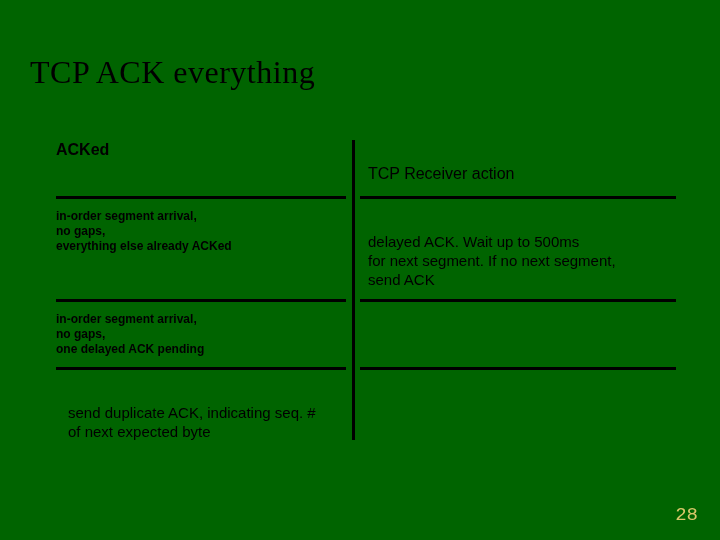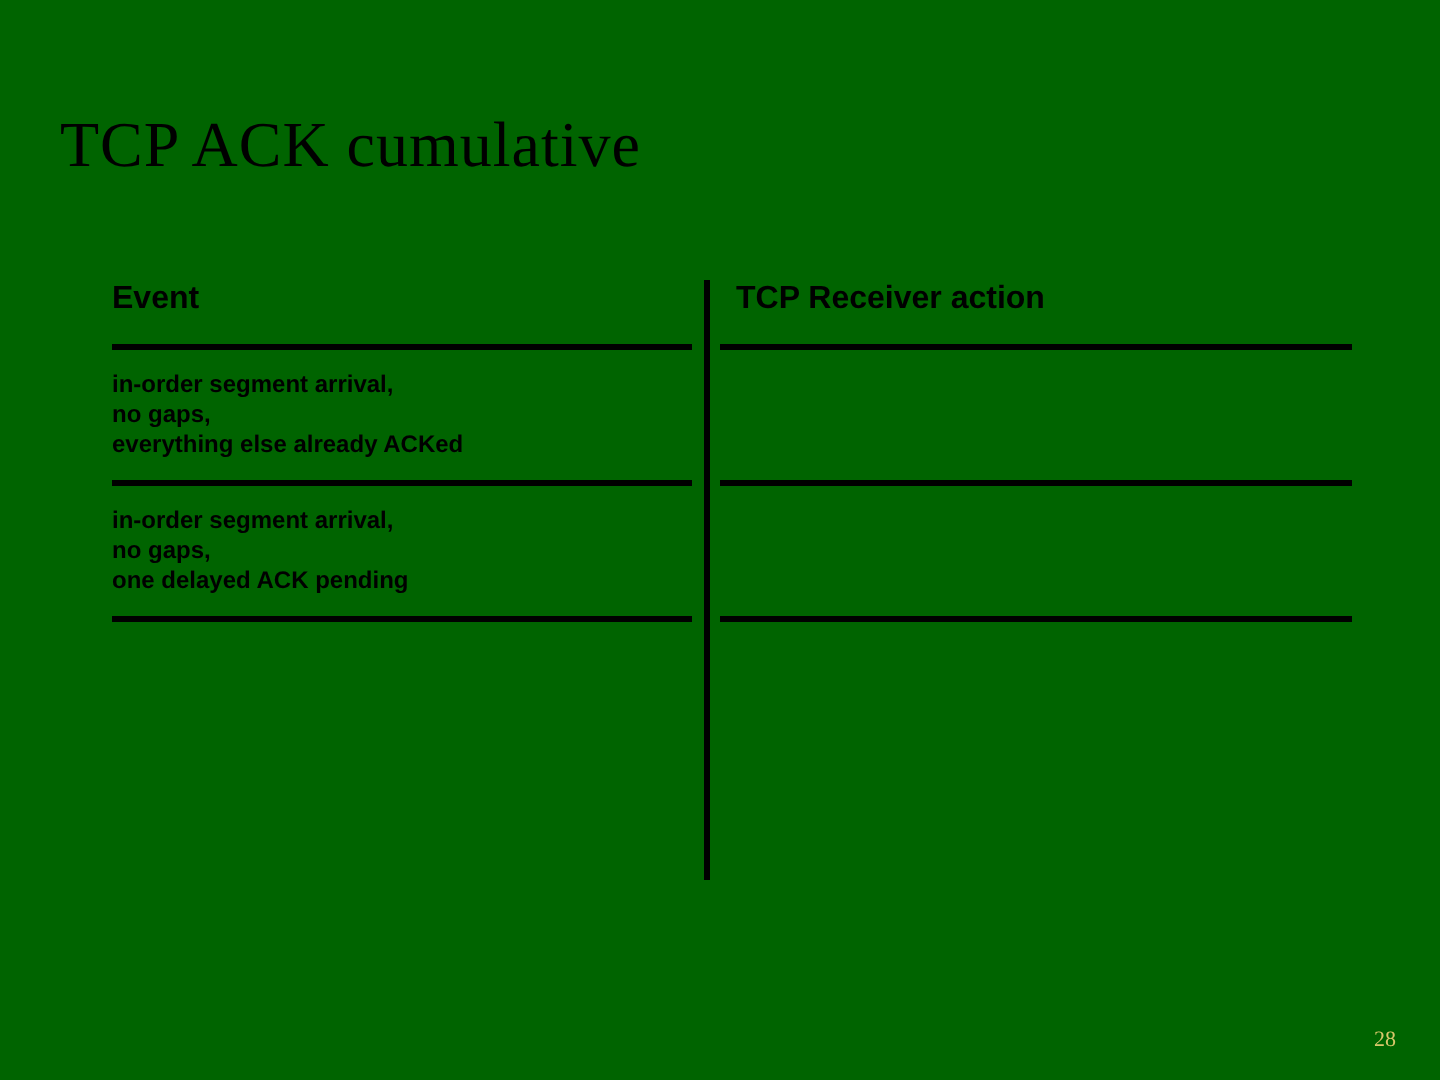--- a/index.html
+++ b/index.html
@@ -81,7 +81,7 @@
 </head>
 <body>
 
-<h1 class="title">TCP ACK cumulative</h1>
+<h1 class="title">TCP ACK everything</h1>
 
 <div class="vline"></div>
 

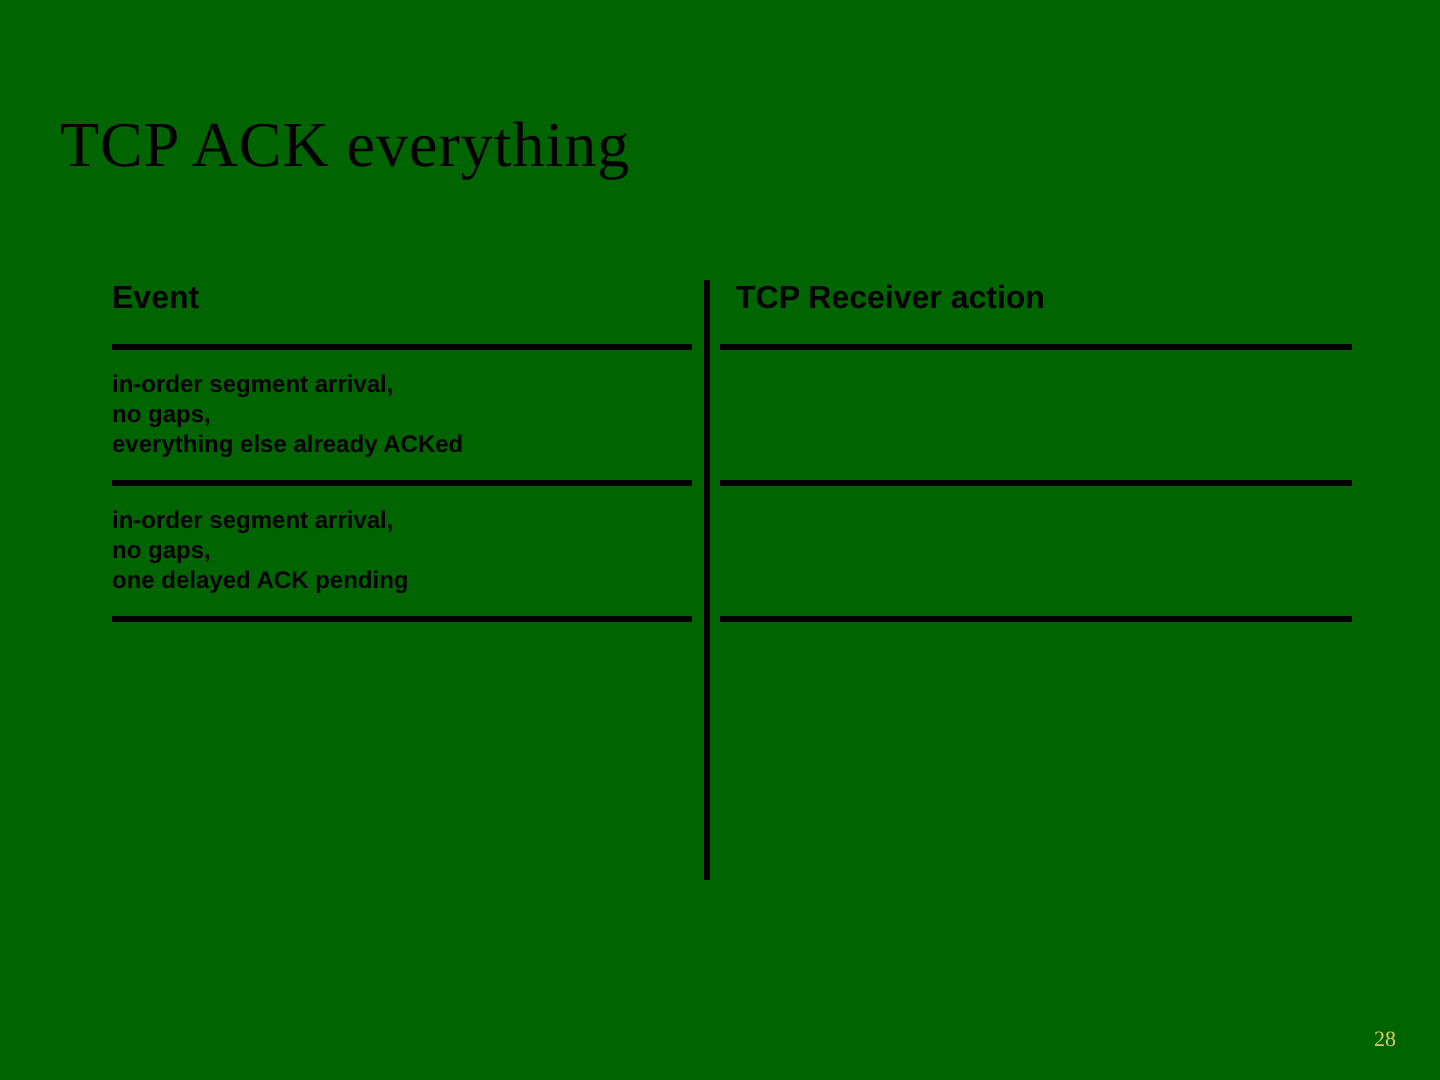--- a/index.html
+++ b/index.html
@@ -87,7 +87,7 @@
 
 <div class="table">
   <div class="row hdr">
-    <div class="cell-l">Event</div>
+    <div class="cell-l">ACKed</div>
     <div class="cell-r">TCP Receiver action</div>
   </div>
   <div class="hrule"></div>

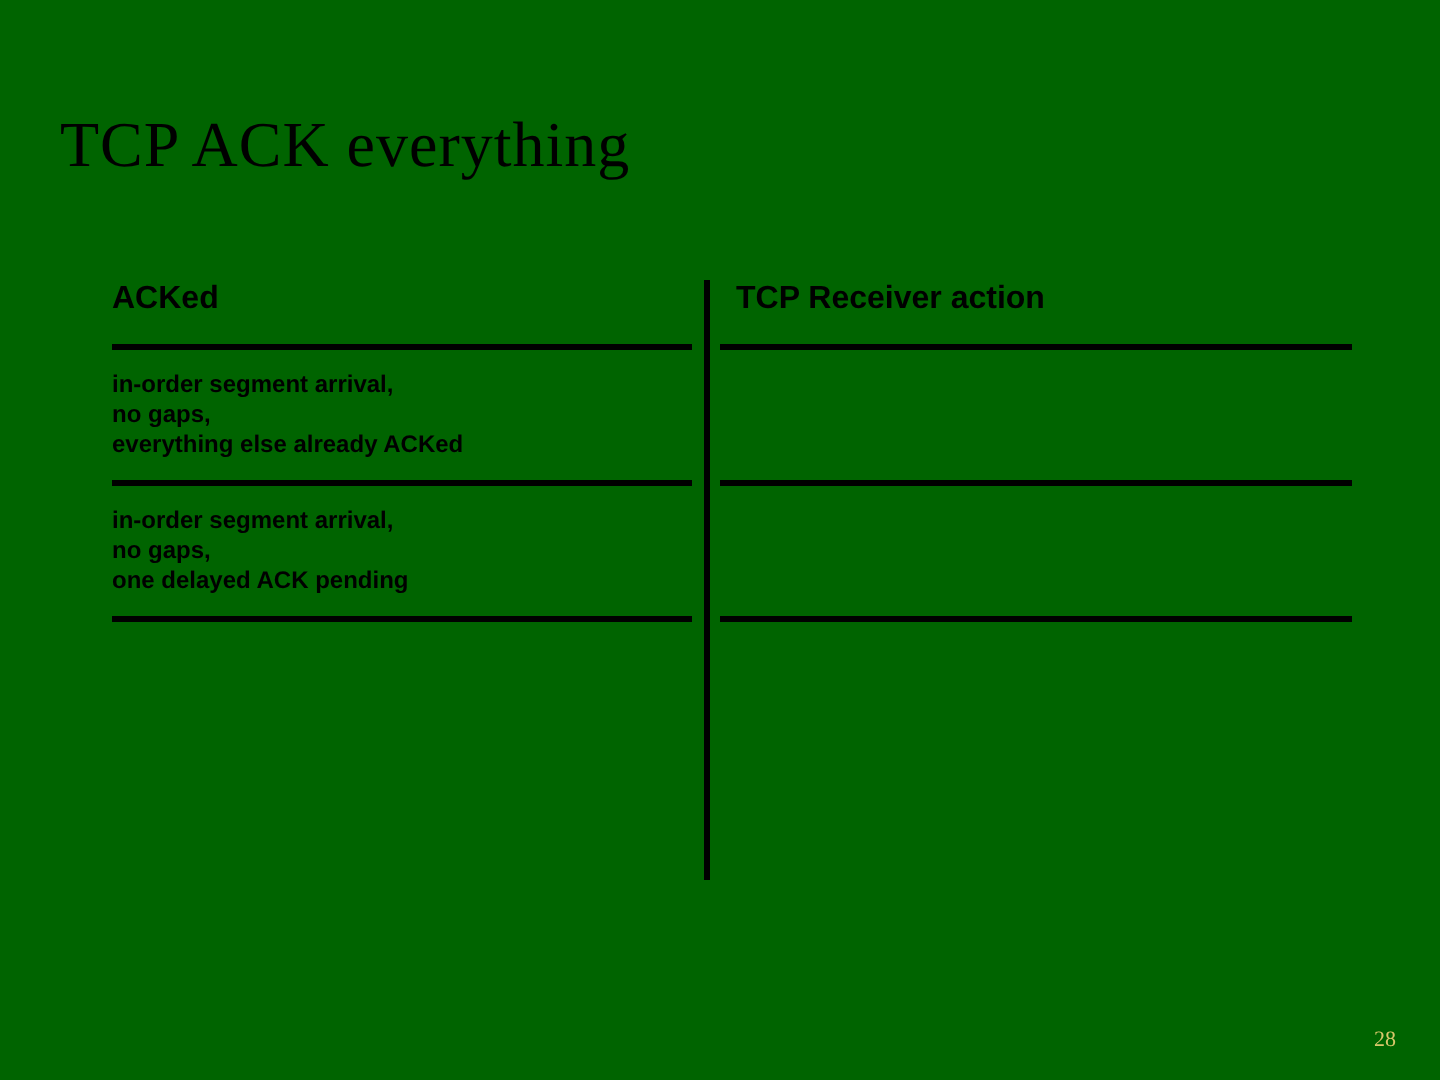--- a/index.html
+++ b/index.html
@@ -41,7 +41,8 @@
     padding: 10px 0 10px 12px;
     font-size: 15px;
     line-height: 1.25;
-    font-weight: bold;
+    font-weight: normal;
+    margin-top: 24px;
   }
   .hdr .cell-l, .hdr .cell-r {
     font-size: 16px;

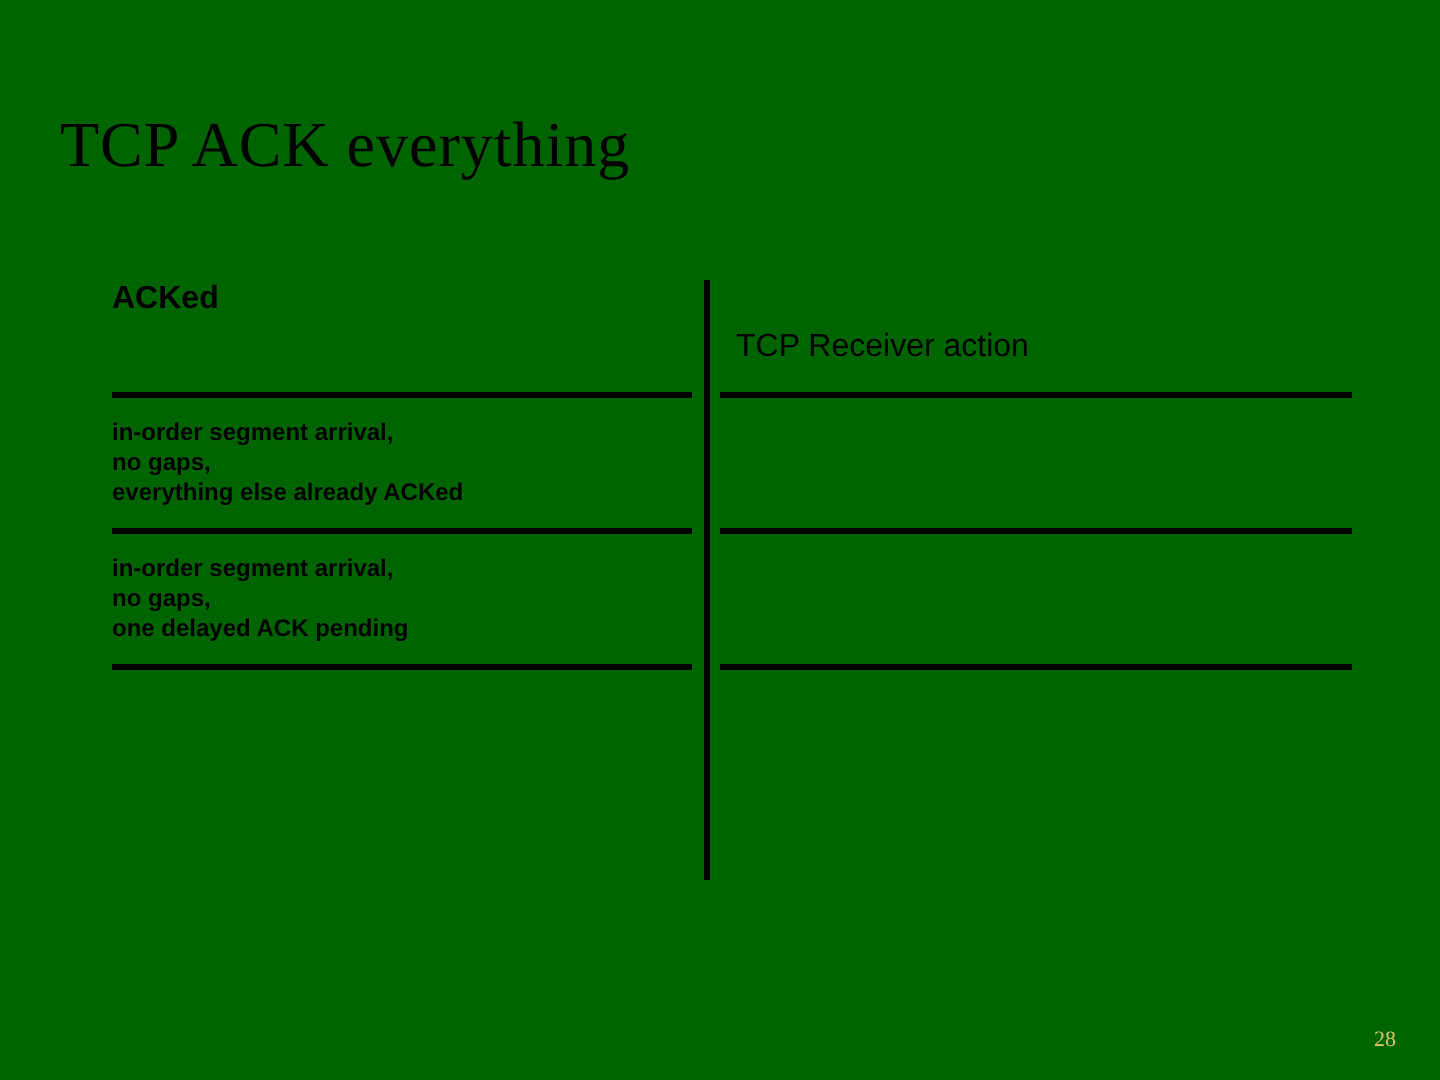--- a/index.html
+++ b/index.html
@@ -95,6 +95,7 @@
 
   <div class="row">
     <div class="cell-l">in-order segment arrival,<br>no gaps,<br>everything else already ACKed</div>
+    <div class="cell-r">delayed ACK. Wait up to 500ms<br>for next segment. If no next segment,<br>send ACK</div>
   </div>
   <div class="hrule"></div>
 

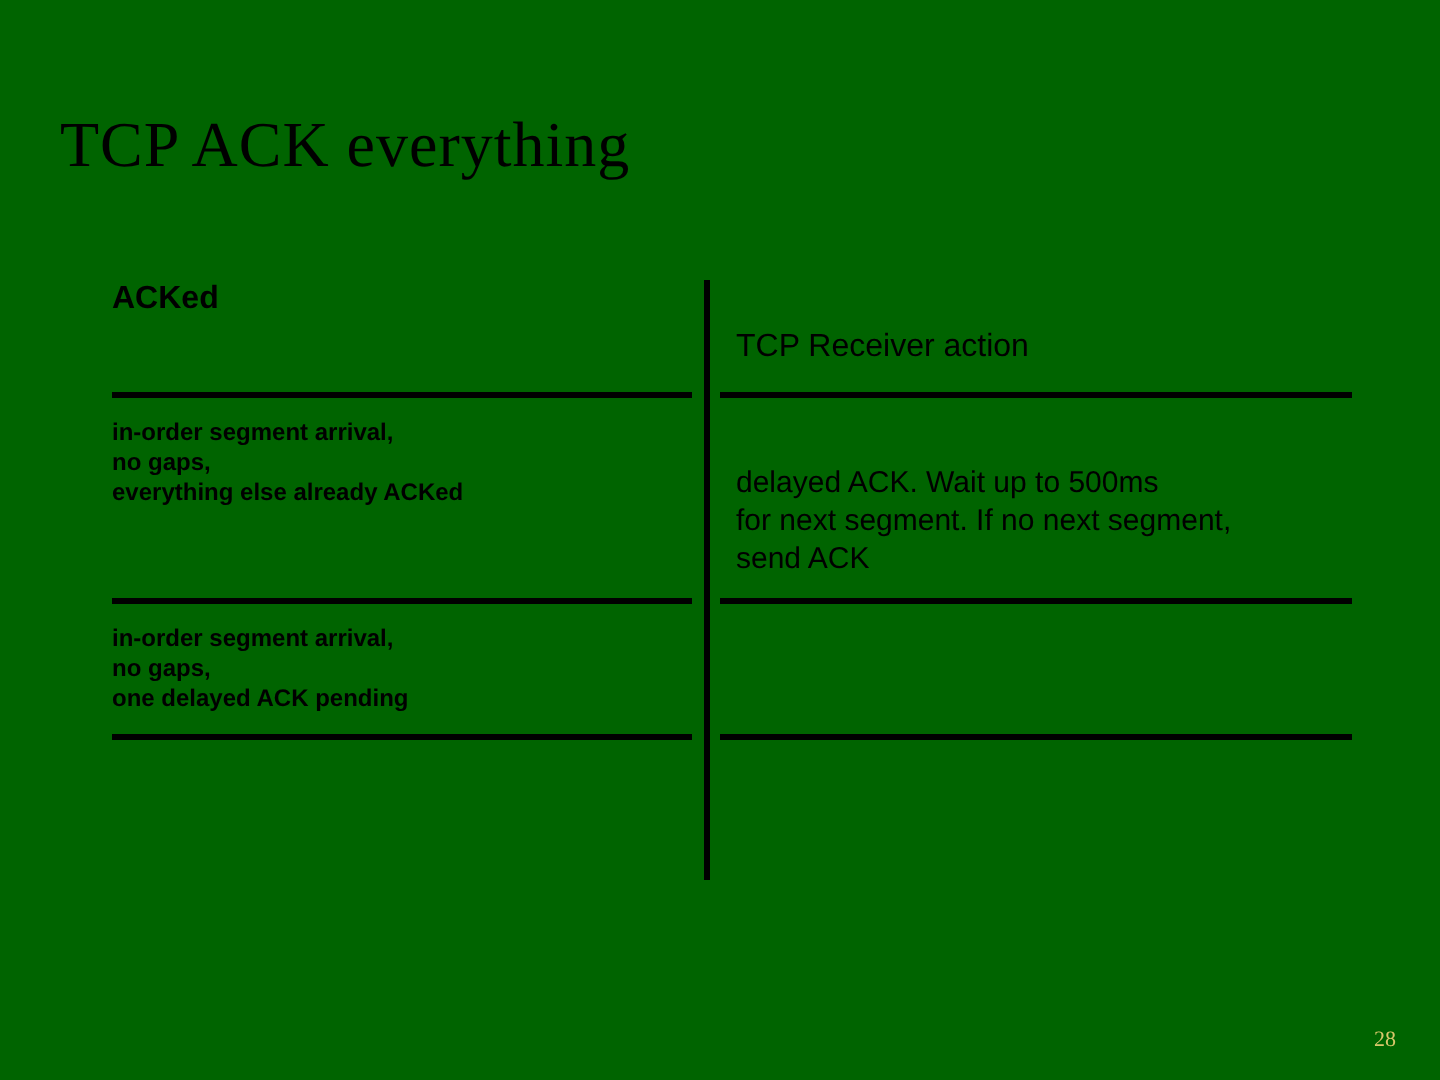--- a/index.html
+++ b/index.html
@@ -105,6 +105,7 @@
   <div class="hrule"></div>
 
   <div class="row">
+    <div class="cell-r">send duplicate ACK, indicating seq. #<br>of next expected byte</div>
   </div>
 </div>
 

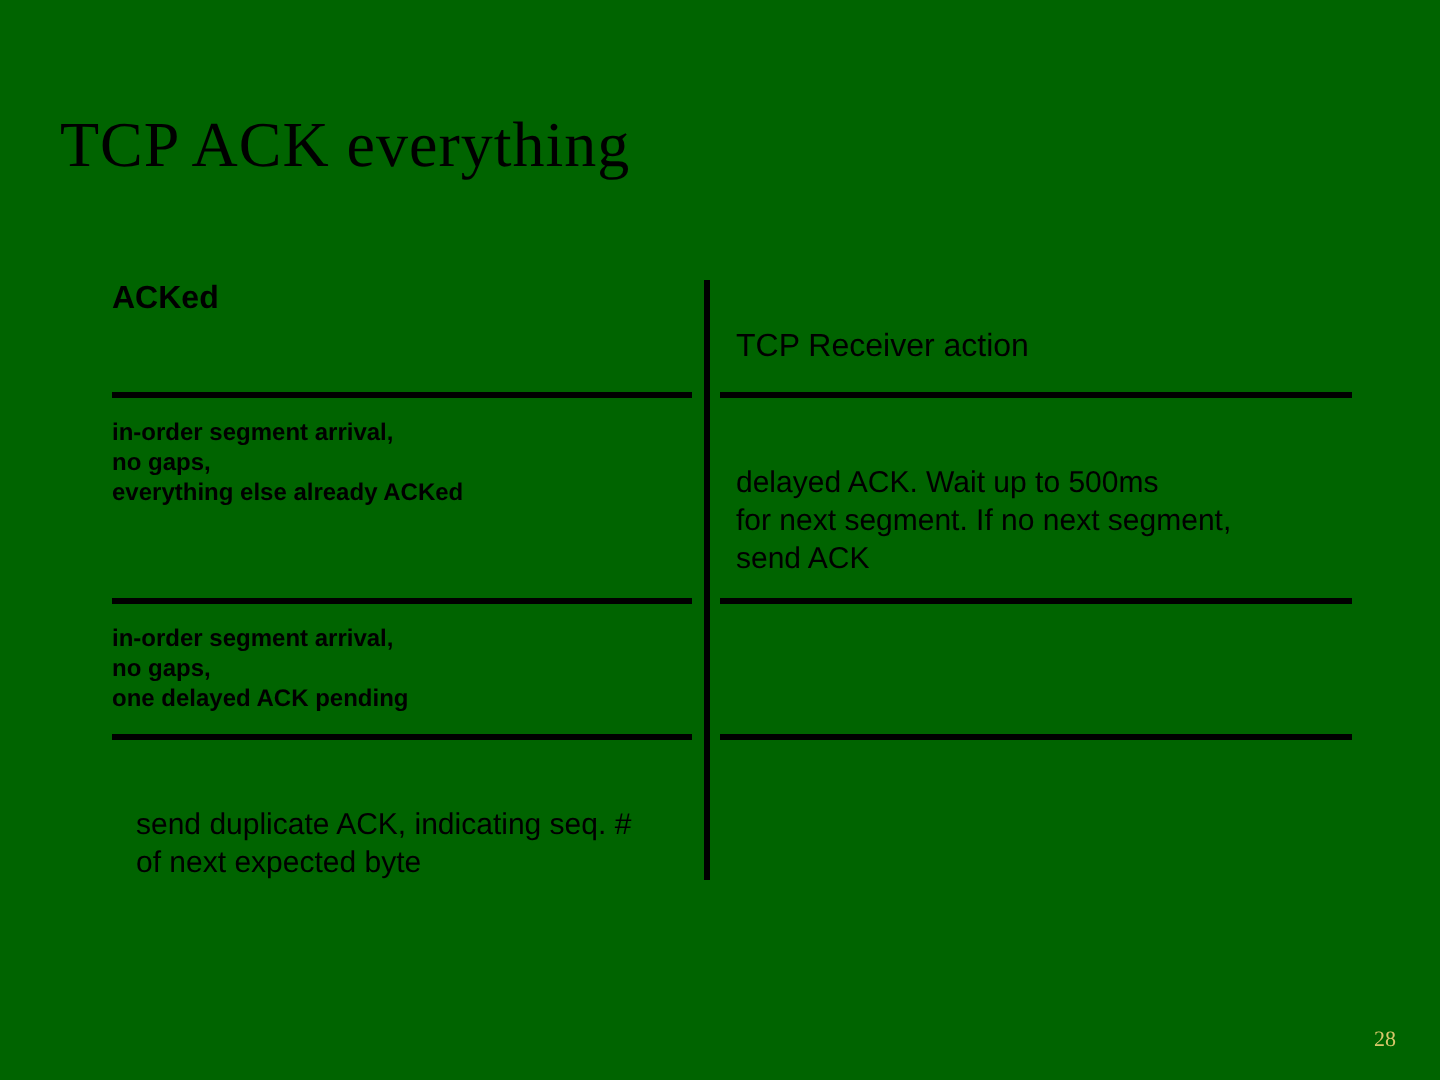--- a/index.html
+++ b/index.html
@@ -75,8 +75,8 @@
     right: 22px;
     bottom: 14px;
     color: #d9c76a;
-    font-family: Liberation Serif, serif;
-    font-size: 11px;
+    font-family: Liberation Mono, monospace;
+    font-size: 19px;
   }
 </style>
 </head>

